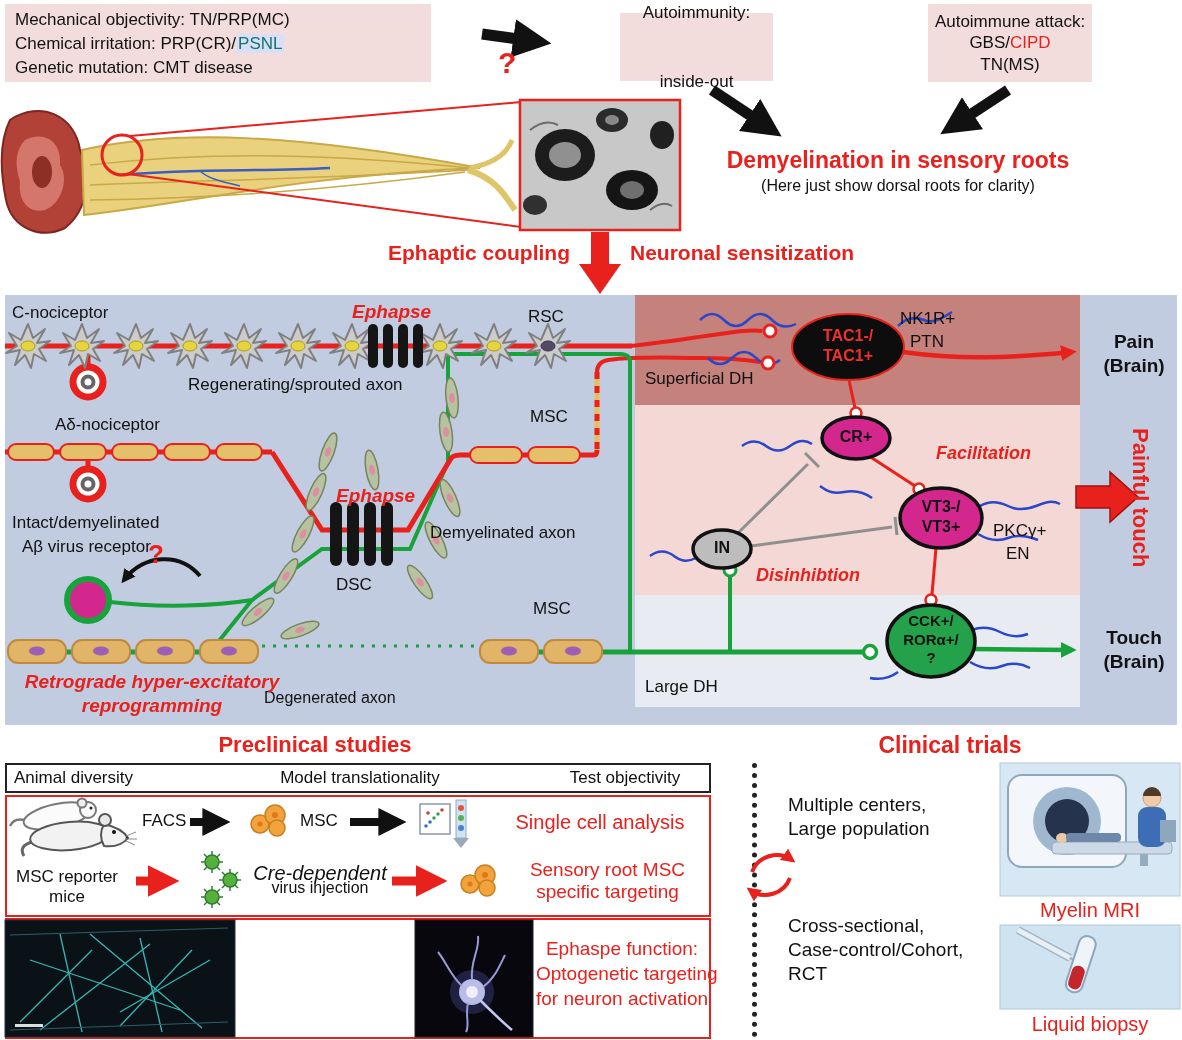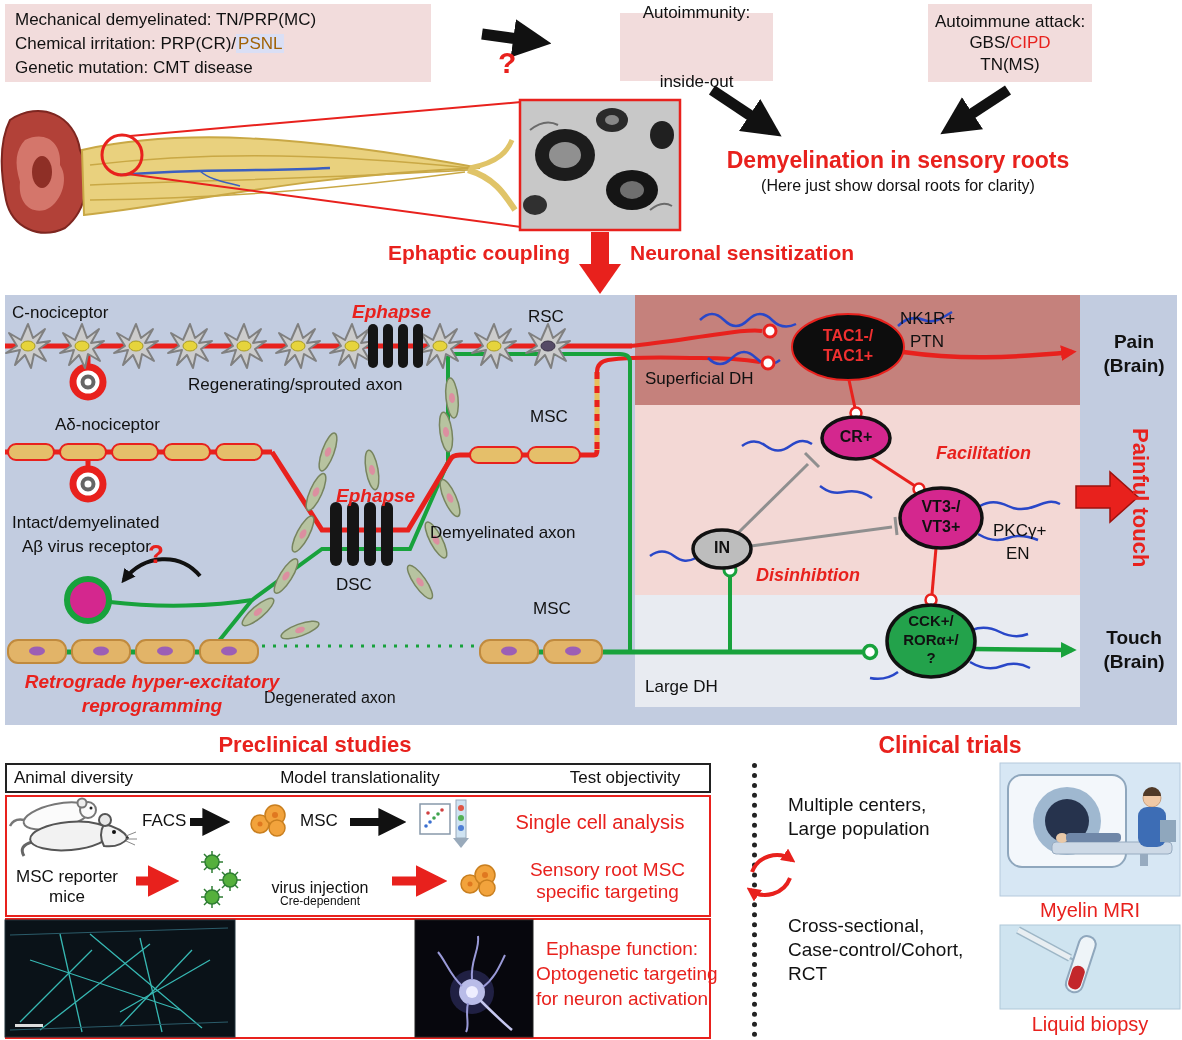--- a/index.html
+++ b/index.html
@@ -24,7 +24,7 @@
 <div id="canvas">
 
   <div class="box" style="left:5px;top:4px;width:426px;height:78px;padding:4px 10px;box-sizing:border-box;">
-    <div class="tx" style="position:static;line-height:24px;">Mechanical demyelinated: TN/PRP(MC)</div>
+    <div class="tx" style="position:static;line-height:24px;">Mechanical objectivity: TN/PRP(MC)</div>
     <div class="tx" style="position:static;line-height:24px;"><span>Chemical irritation: PRP(CR)/</span><span class="blue">PSNL</span></div>
     <div class="tx" style="position:static;line-height:24px;">Genetic mutation: CMT disease</div>
   </div>

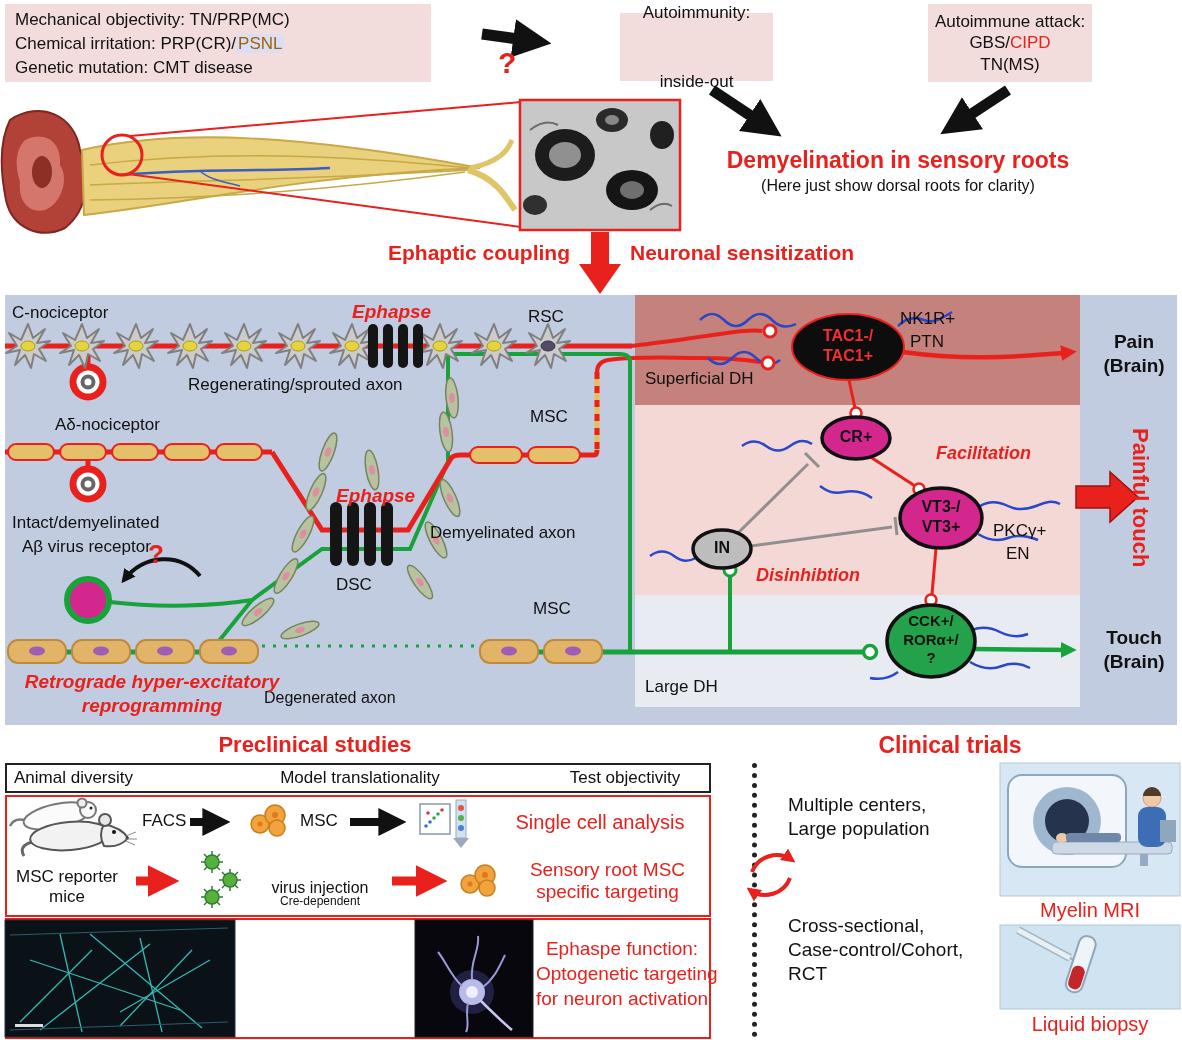--- a/index.html
+++ b/index.html
@@ -11,7 +11,7 @@
   .b{font-weight:bold;}
   .it{font-style:italic;}
   .red{color:#e8211d;}
-  .blue{color:#a16207;background:#dadff5;padding:0 2px;}
+  .blue{color:#0f766e;background:#dadff5;padding:0 2px;}
   .box{position:absolute;background:#f2dcdc;z-index:1;}
   .flexc{display:flex;flex-direction:column;align-items:center;justify-content:center;}
   #ovl{position:absolute;left:0;top:0;z-index:2;pointer-events:none;}

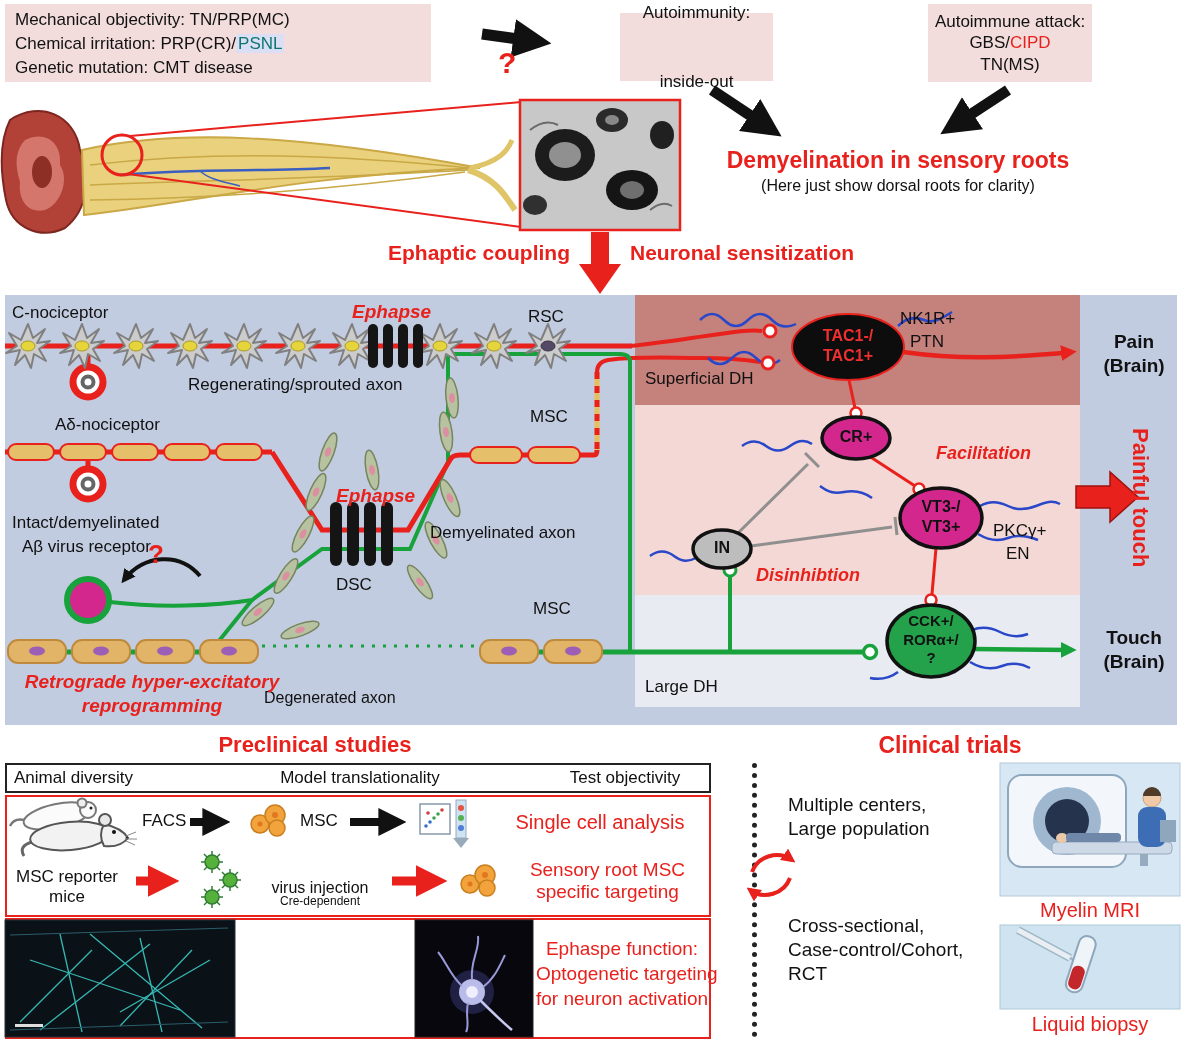--- a/index.html
+++ b/index.html
@@ -492,7 +492,7 @@
   <div class="tx red ctr" style="left:496px;top:810px;width:208px;font-size:20px;">Single cell analysis</div>
   <div class="tx ctr" style="left:2px;top:866px;width:130px;">MSC reporter</div>
   <div class="tx ctr" style="left:2px;top:886px;width:130px;">mice</div>
-  <div class="tx ctr" style="left:246px;top:894px;width:148px;font-size:12px;">Cre-dependent</div>
+  <div class="tx ctr" style="left:246px;top:861px;width:148px;font-size:20px;font-style:italic;">Cre-dependent</div>
   <div class="tx ctr" style="left:246px;top:878px;width:148px;font-size:16px;">virus injection</div>
   <div class="tx red ctr" style="left:505px;top:858px;width:205px;font-size:19px;">Sensory root MSC</div>
   <div class="tx red ctr" style="left:505px;top:880px;width:205px;font-size:19px;">specific targeting</div>

